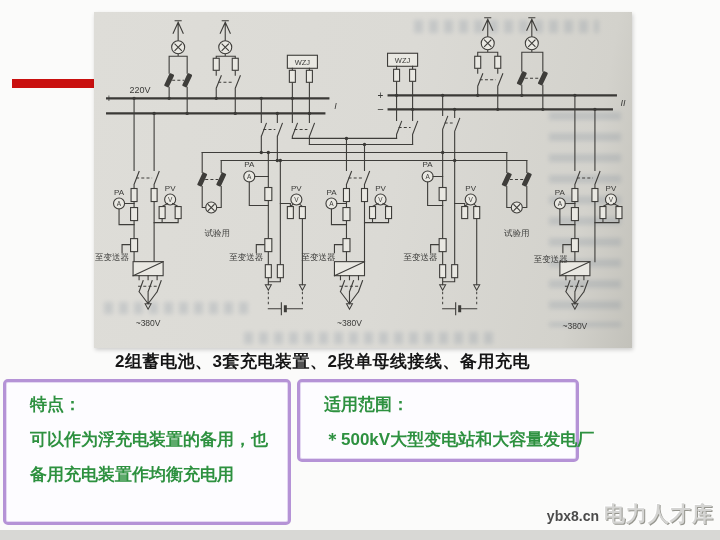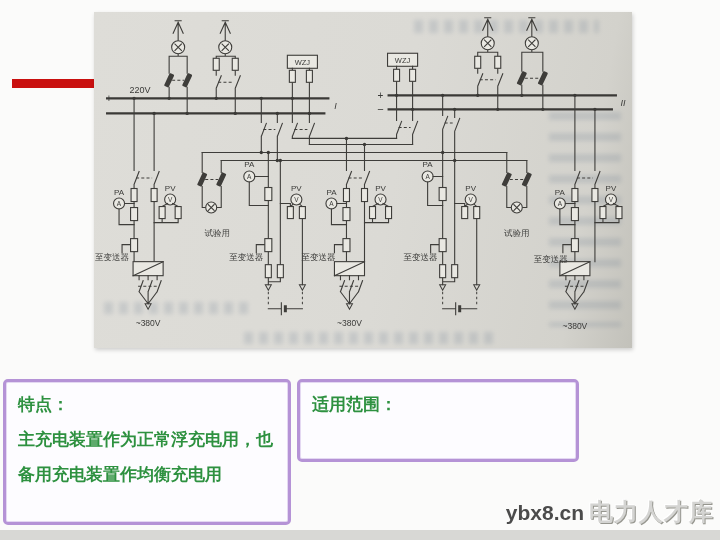--- a/index.html
+++ b/index.html
@@ -320,6 +320,7 @@
     </svg>
   </div>
 
+  <div class="caption">2组蓄电池、3套充电装置、2段单母线接线、备用充电</div>
 
   <div class="note-box" id="featureBox">
     <div class="ln">特点：</div>

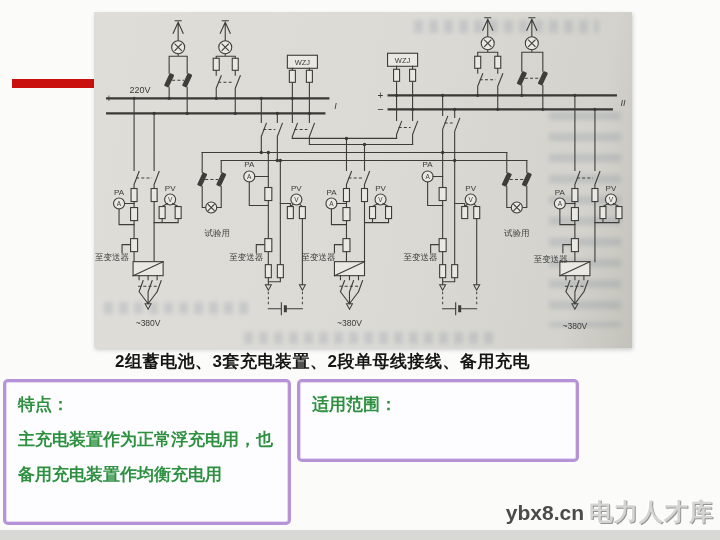--- a/index.html
+++ b/index.html
@@ -18,7 +18,7 @@
   .caption{position:absolute;left:95px;top:350px;width:455px;text-align:center;
      font-size:17px;font-weight:bold;color:#161616;letter-spacing:.5px;}
   .note-box{position:absolute;border:3px solid var(--box-border,#b593d6);border-radius:5px;
-     background:#fdfcff;box-shadow:inset 0 0 0 1px #e4d8f2;padding:5px 12px;box-sizing:border-box;}
+     background:#fdfcff;box-shadow:inset 0 0 0 1px #e4d8f2;padding:5px 24px;box-sizing:border-box;}
   .note-box .ln{font-size:17px;font-weight:bold;color:var(--green,#2e9140);line-height:35px;white-space:nowrap;}
   #featureBox{left:3px;top:379px;width:288px;height:146px;}
   #scopeBox{left:297px;top:379px;width:282px;height:83px;}

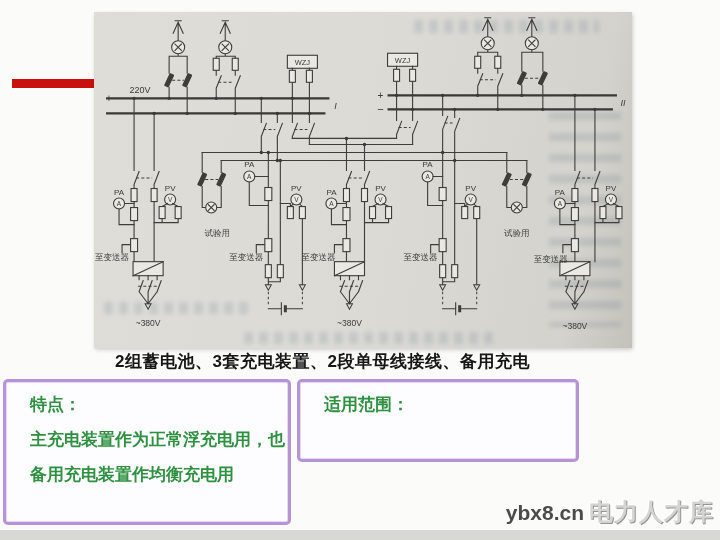--- a/index.html
+++ b/index.html
@@ -324,7 +324,7 @@
 
   <div class="note-box" id="featureBox">
     <div class="ln">特点：</div>
-    <div class="ln">主充电装置作为正常浮充电用，也</div>
+    <div class="ln">可以作为浮充电装置的备用，也</div>
     <div class="ln">备用充电装置作均衡充电用</div>
   </div>
 

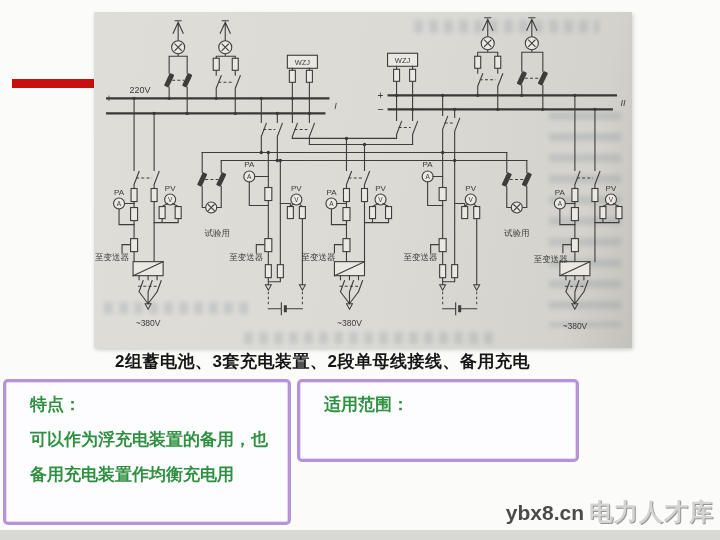--- a/index.html
+++ b/index.html
@@ -330,6 +330,7 @@
 
   <div class="note-box" id="scopeBox">
     <div class="ln">适用范围：</div>
+    <div class="ln">＊500kV大型变电站和大容量发电厂</div>
   </div>
 
   <div class="watermark">

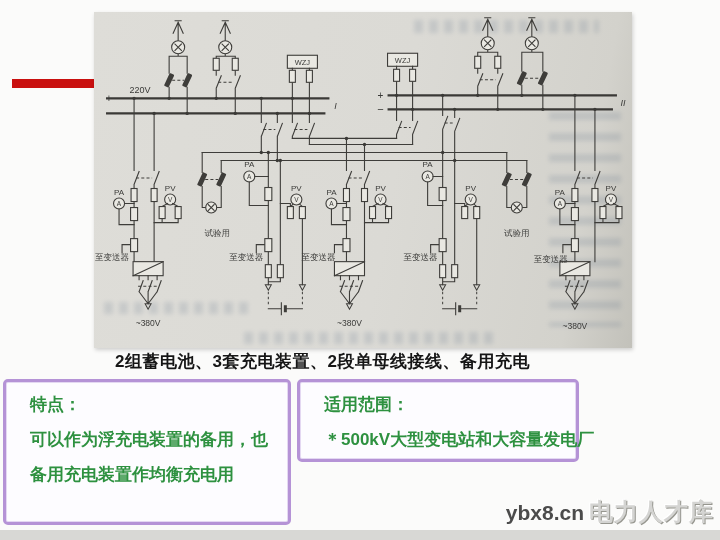--- a/index.html
+++ b/index.html
@@ -23,7 +23,7 @@
   #featureBox{left:3px;top:379px;width:288px;height:146px;}
   #scopeBox{left:297px;top:379px;width:282px;height:83px;}
   .watermark{position:absolute;right:6px;bottom:12px;display:flex;align-items:baseline;gap:5px;}
-  .wm-site{font-size:21px;font-weight:bold;color:#4b4b4b;}
+  .wm-site{font-size:14px;font-weight:bold;color:#4b4b4b;}
   .wm-brand{font-size:24px;font-weight:bold;color:#d4d4d2;
      text-shadow:1px 1px 0 #96968f,-1px -1px 0 #ffffff;letter-spacing:1px;}
   svg text{fill:#3a3a38;font-family:"Liberation Sans","DejaVu Sans",sans-serif;}

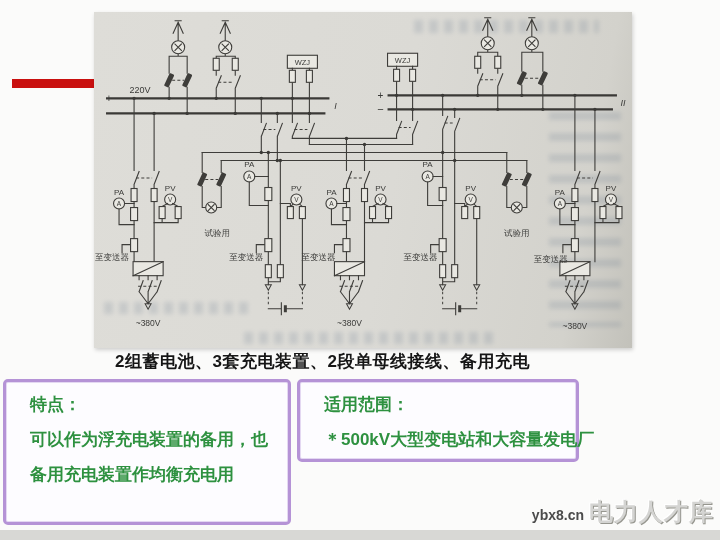--- a/index.html
+++ b/index.html
@@ -24,7 +24,7 @@
   #scopeBox{left:297px;top:379px;width:282px;height:83px;}
   .watermark{position:absolute;right:6px;bottom:12px;display:flex;align-items:baseline;gap:5px;}
   .wm-site{font-size:14px;font-weight:bold;color:#4b4b4b;}
-  .wm-brand{font-size:24px;font-weight:bold;color:#d4d4d2;
+  .wm-brand{font-size:21px;font-weight:bold;color:#d4d4d2;
      text-shadow:1px 1px 0 #96968f,-1px -1px 0 #ffffff;letter-spacing:1px;}
   svg text{fill:#3a3a38;font-family:"Liberation Sans","DejaVu Sans",sans-serif;}
   .wire{stroke:#3e3d3a;stroke-width:1.1;fill:none;stroke-linecap:square;}

